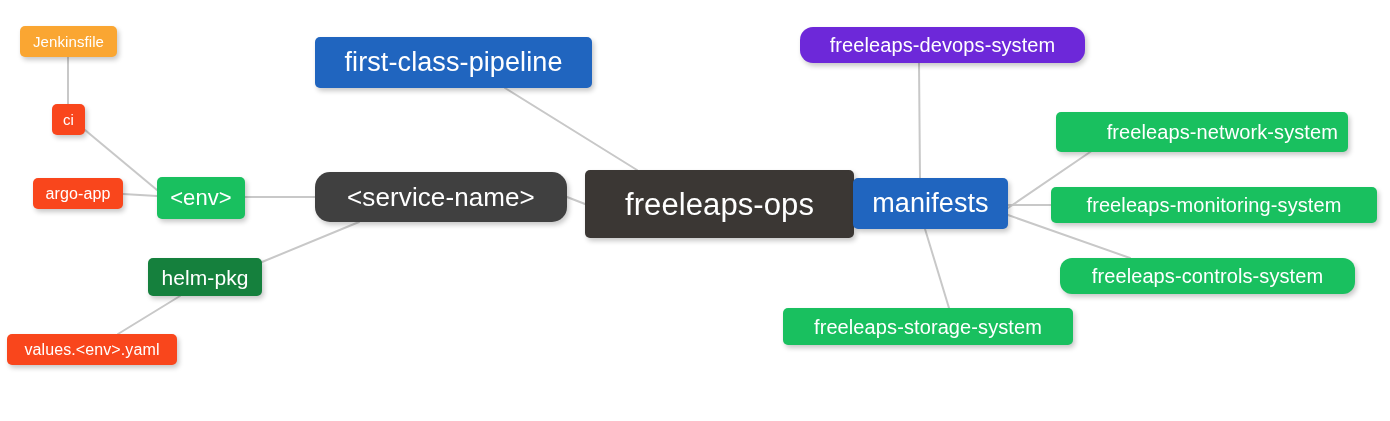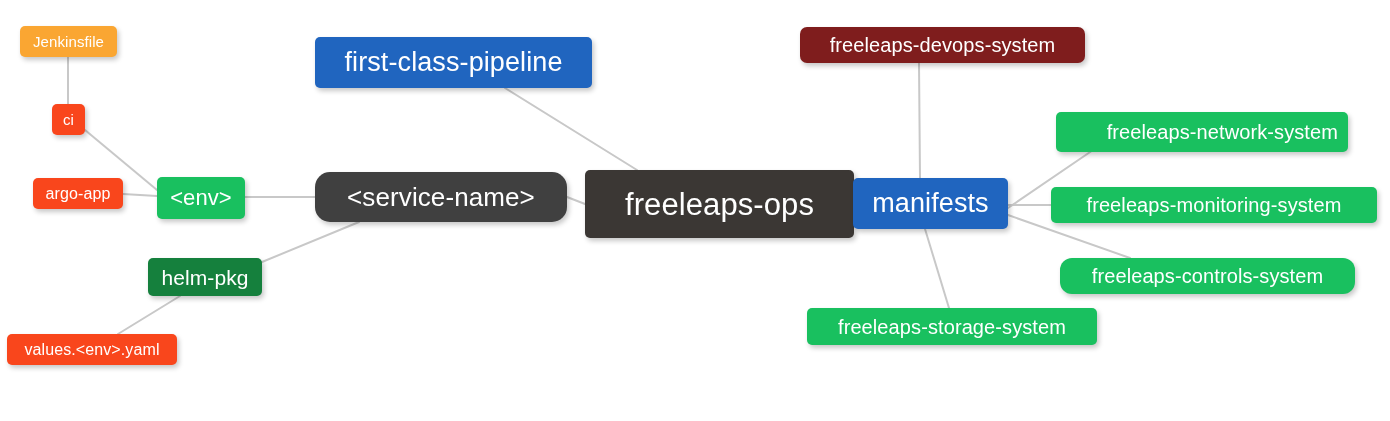--- a/index.html
+++ b/index.html
@@ -97,7 +97,7 @@
       <div class="mm-node" style="left: 7px; top: 334px; width: 170px; height: 31px; background: rgb(249, 70, 28); font-size: 16px; border-radius: 5px;">
         <span class="mm-label">values.&lt;env&gt;.yaml</span>
       </div>
-      <div class="mm-node" style="left: 800px; top: 27px; width: 285px; height: 36px; background: #7f1d1d; font-size: 20px; border-radius: 7px;">
+      <div class="mm-node" style="left: 800px; top: 27px; width: 285px; height: 36px; background: #6d28d9; font-size: 20px; border-radius: 13px;">
         <span class="mm-label">freeleaps-devops-system</span>
       </div>
       <div class="mm-node" style="left: 1056px; top: 112px; width: 292px; height: 40px; background: rgb(25, 192, 95); font-size: 20px; border-radius: 5px; justify-content: flex-end;">

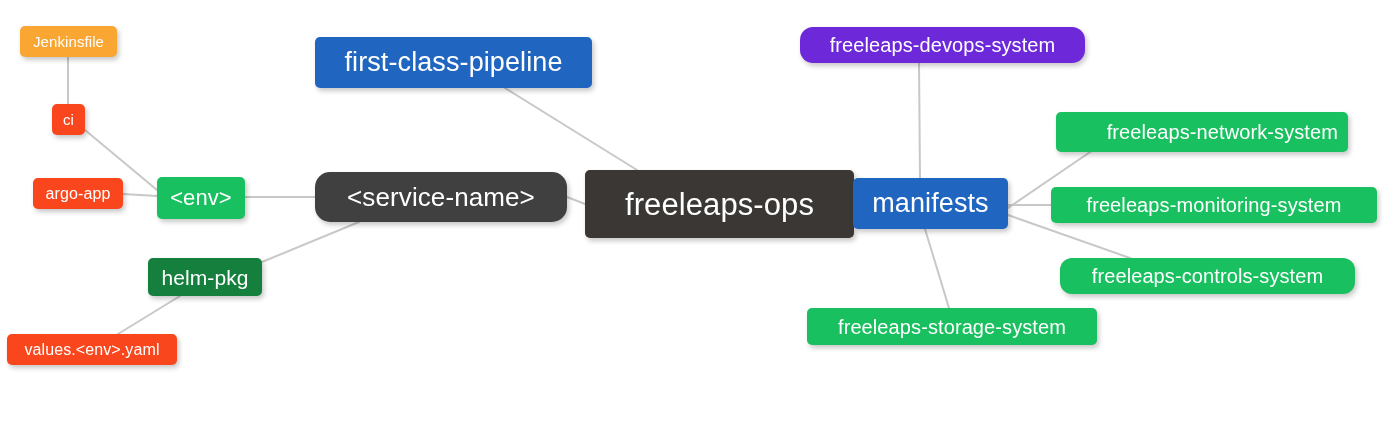--- a/index.html
+++ b/index.html
@@ -109,7 +109,7 @@
       <div class="mm-node" style="left: 1060px; top: 258px; width: 295px; height: 36px; background: rgb(25, 192, 95); font-size: 20px; border-radius: 12px;">
         <span class="mm-label">freeleaps-controls-system</span>
       </div>
-      <div class="mm-node" style="left: 807px; top: 308px; width: 290px; height: 37px; background: rgb(25, 192, 95); font-size: 20px; border-radius: 5px;">
+      <div class="mm-node" style="left: 783px; top: 308px; width: 290px; height: 37px; background: rgb(25, 192, 95); font-size: 20px; border-radius: 5px;">
         <span class="mm-label">freeleaps-storage-system</span>
       </div>
     </div>

